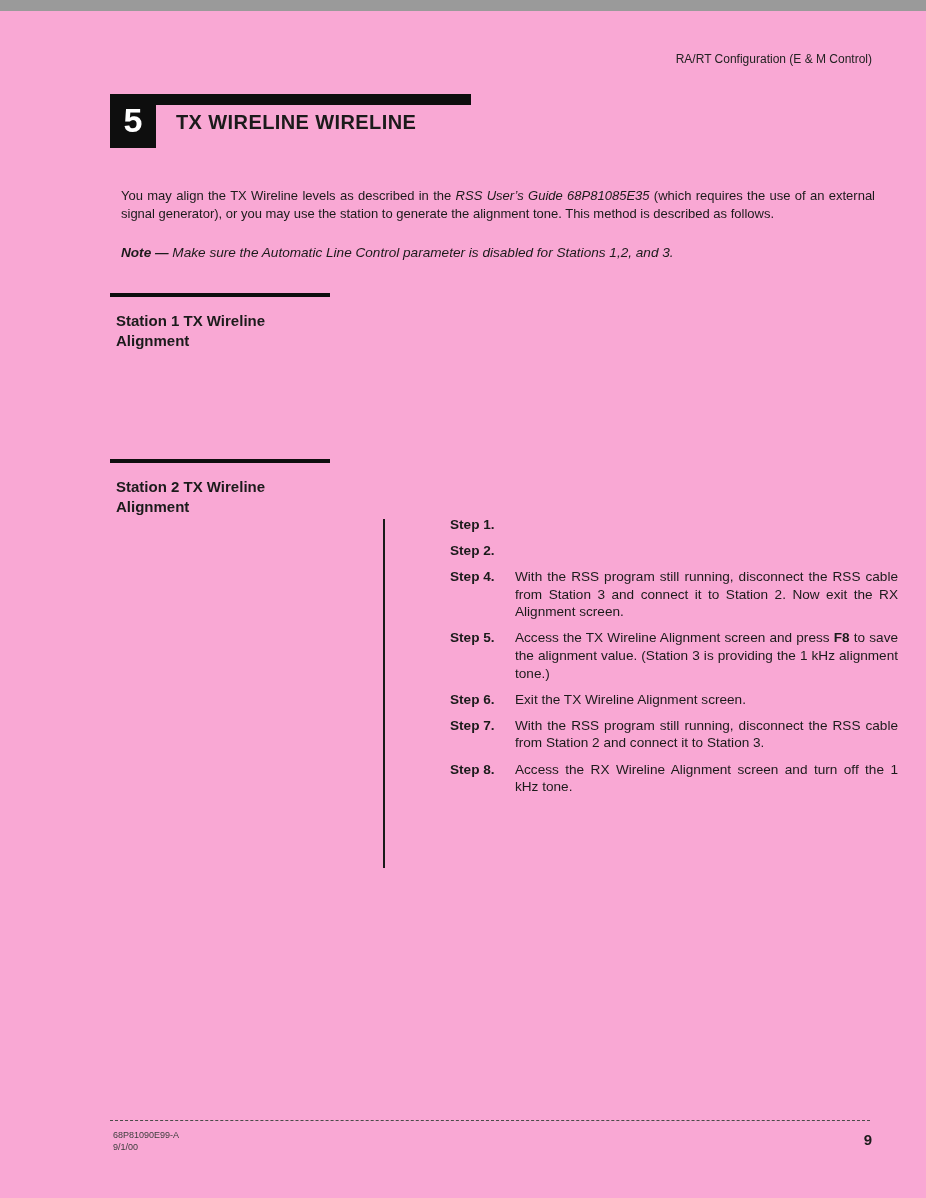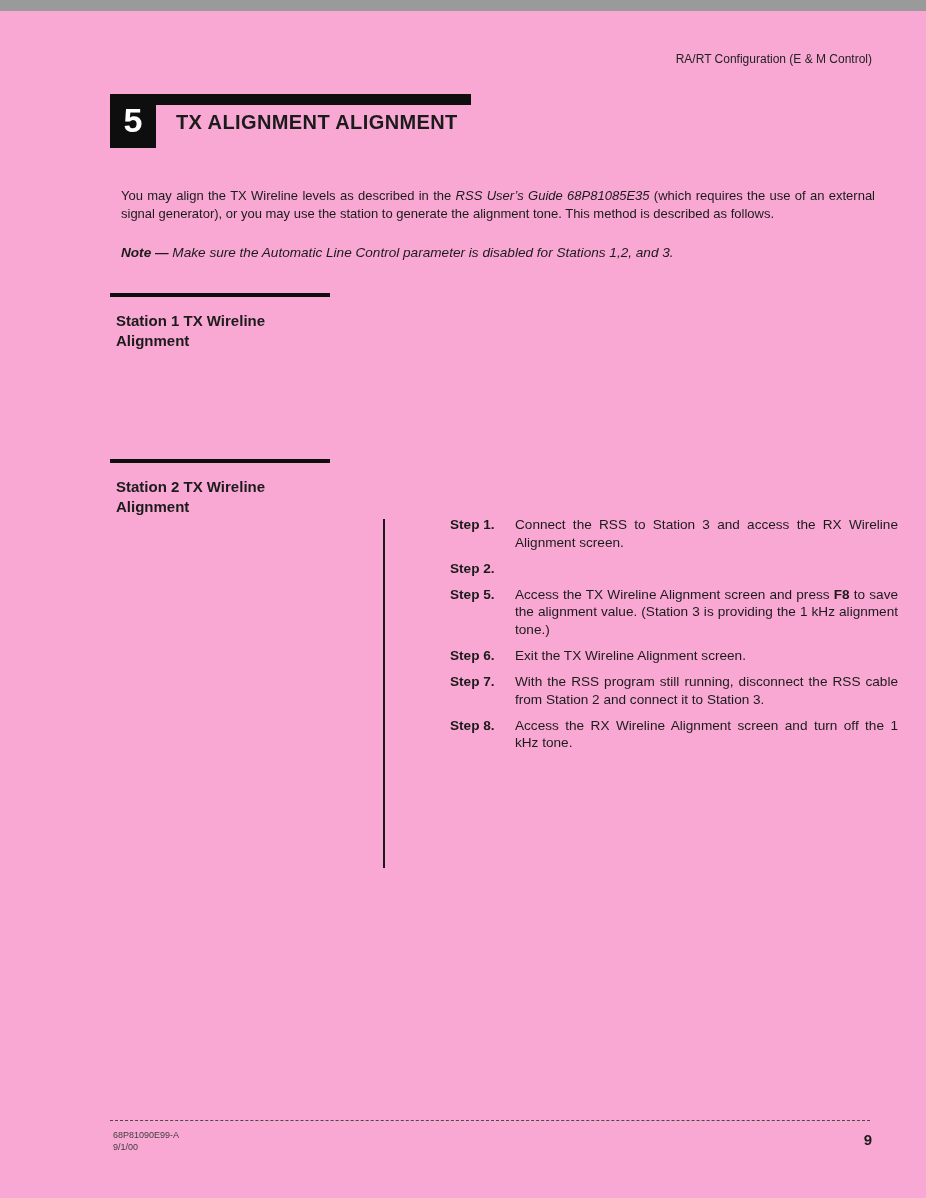--- a/index.html
+++ b/index.html
@@ -100,7 +100,7 @@
     <span class="chapter-number">5</span>
   </div>
   <div class="chapter-bar"></div>
-  <div class="chapter-title">TX ALIGNMENT ALIGNMENT</div>
+  <div class="chapter-title">TX WIRELINE WIRELINE</div>
 
   <p class="intro"><span>You may align the TX Wireline levels as described in the </span><span class="seg-i">RSS User’s Guide 68P81085E35</span><span> (which requires the use of an external signal generator), or you may use the station to generate the alignment tone. This method is described as follows.</span></p>
 

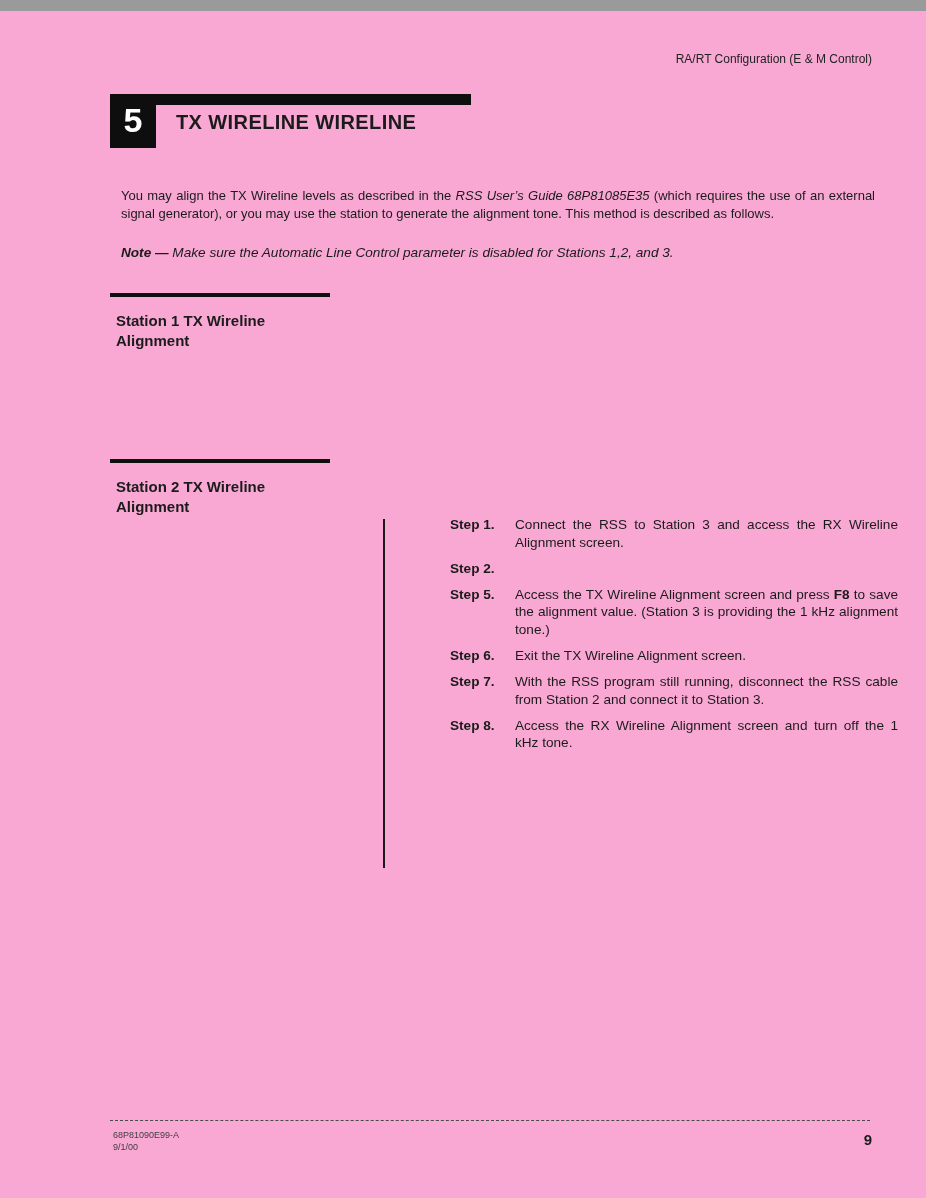--- a/index.html
+++ b/index.html
@@ -124,7 +124,6 @@
 
         <div class="step-row">
           <span class="step-label">Step 1.</span>
-          <span class="step-text"><span>Connect the RSS to Station 3 and access the RX Wireline Alignment screen.</span></span>
         </div>
 
         <div class="step-row">

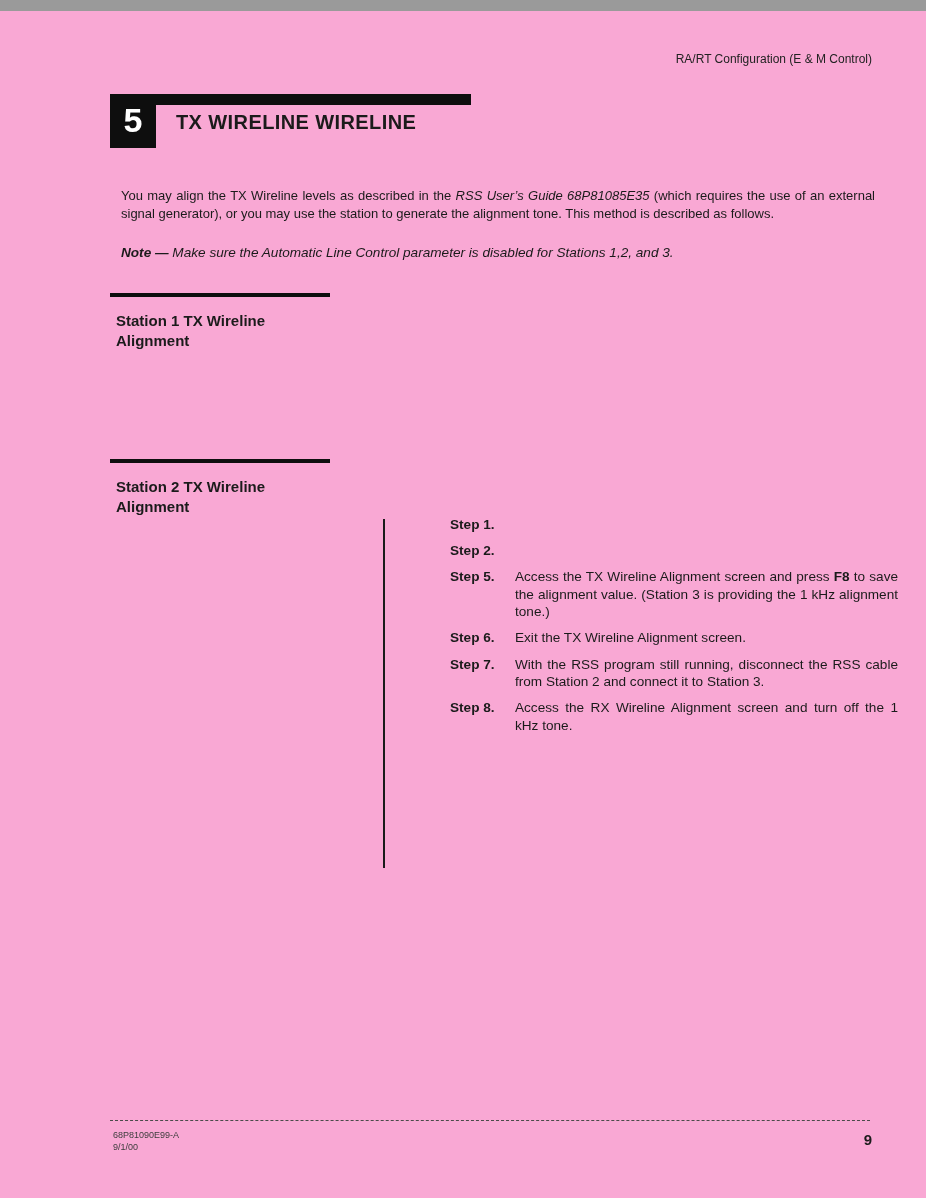--- a/index.html
+++ b/index.html
@@ -131,6 +131,10 @@
         </div>
 
 
+        <div class="step-row">
+          <span class="step-label">Step 4.</span>
+          <span class="step-text"><span>With the RSS program still running, disconnect the RSS cable from Station 3 and connect it to Station 2. Now exit the RX Alignment screen.</span></span>
+        </div>
 
         <div class="step-row">
           <span class="step-label">Step 5.</span>

